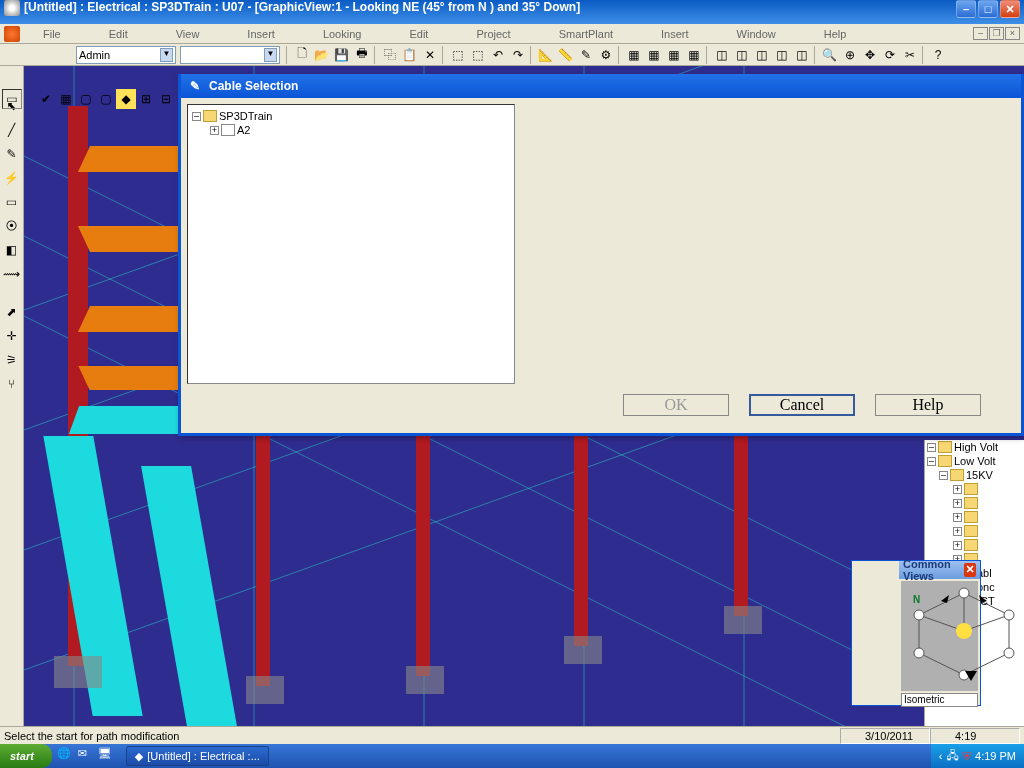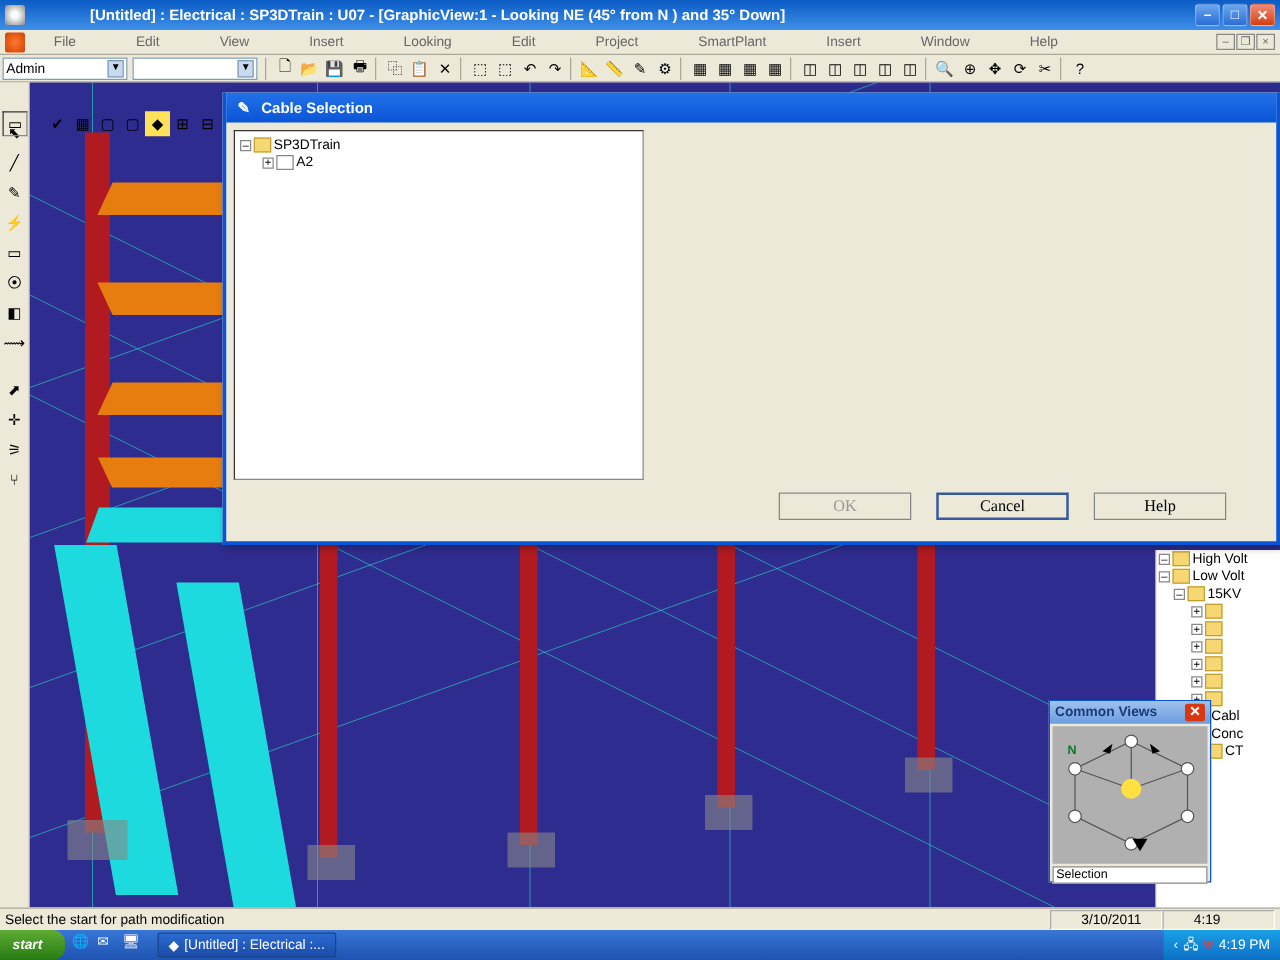--- a/index.html
+++ b/index.html
@@ -16,10 +16,9 @@
   height: 24px;
   background: linear-gradient(to bottom, #0a5bc4, #3f8fe8);
   display: flex;
-  align-items: center;
-  padding: 12px 4px;
+  align-items: flex-start;
+  padding: 0 4px;
   color: white;
-  gap: 48px;
 }
 .titlebar .appicon {
   width: 16px; height: 16px;

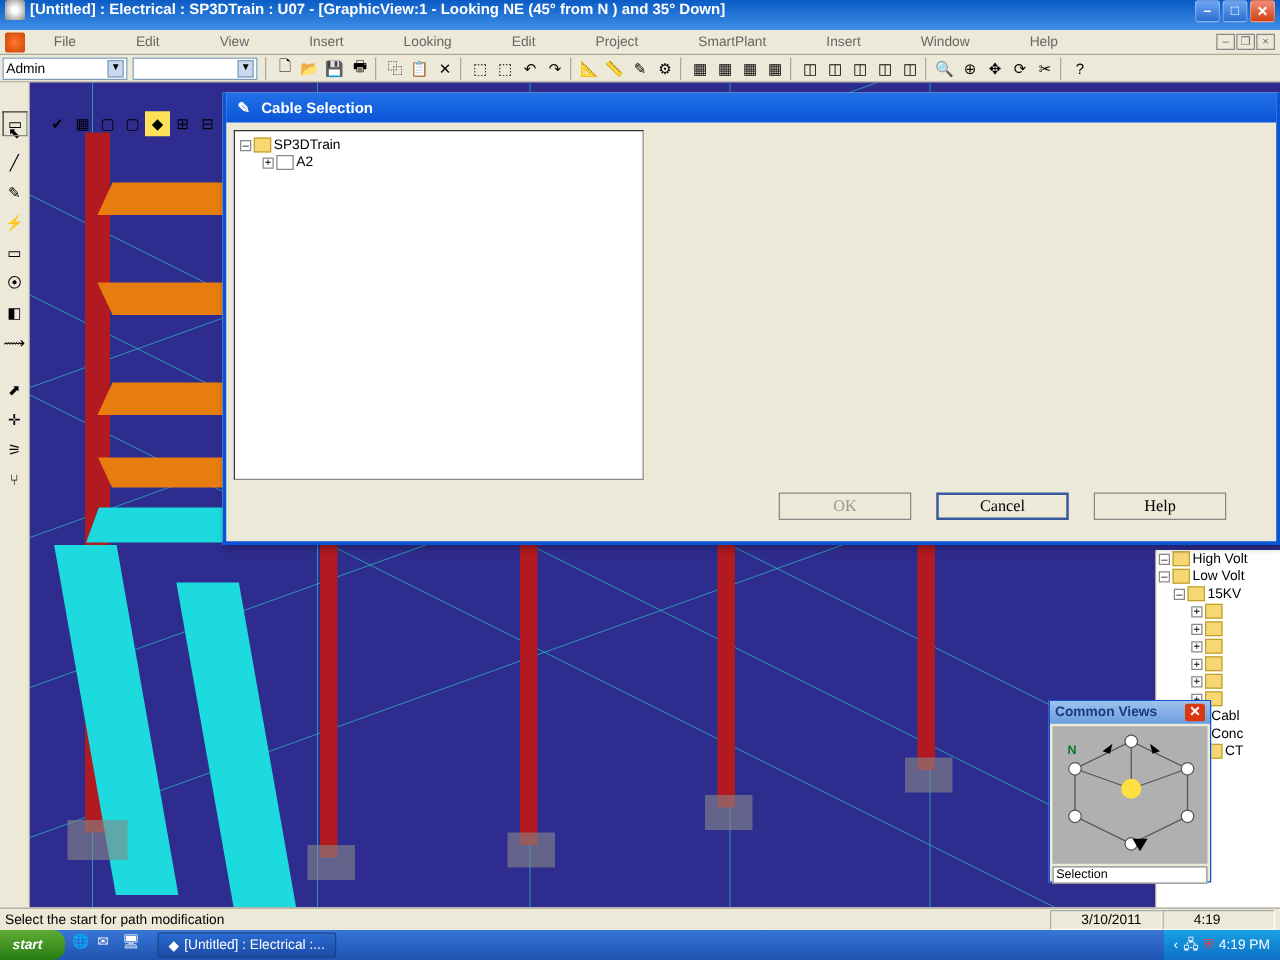--- a/index.html
+++ b/index.html
@@ -60,6 +60,7 @@
   border-bottom: 1px solid #aca899;
   display: flex; align-items: center;
   padding: 0 2px;
+  justify-content: center;
 }
 .combo {
   height: 18px; border: 1px solid #7f9db9; background: white;

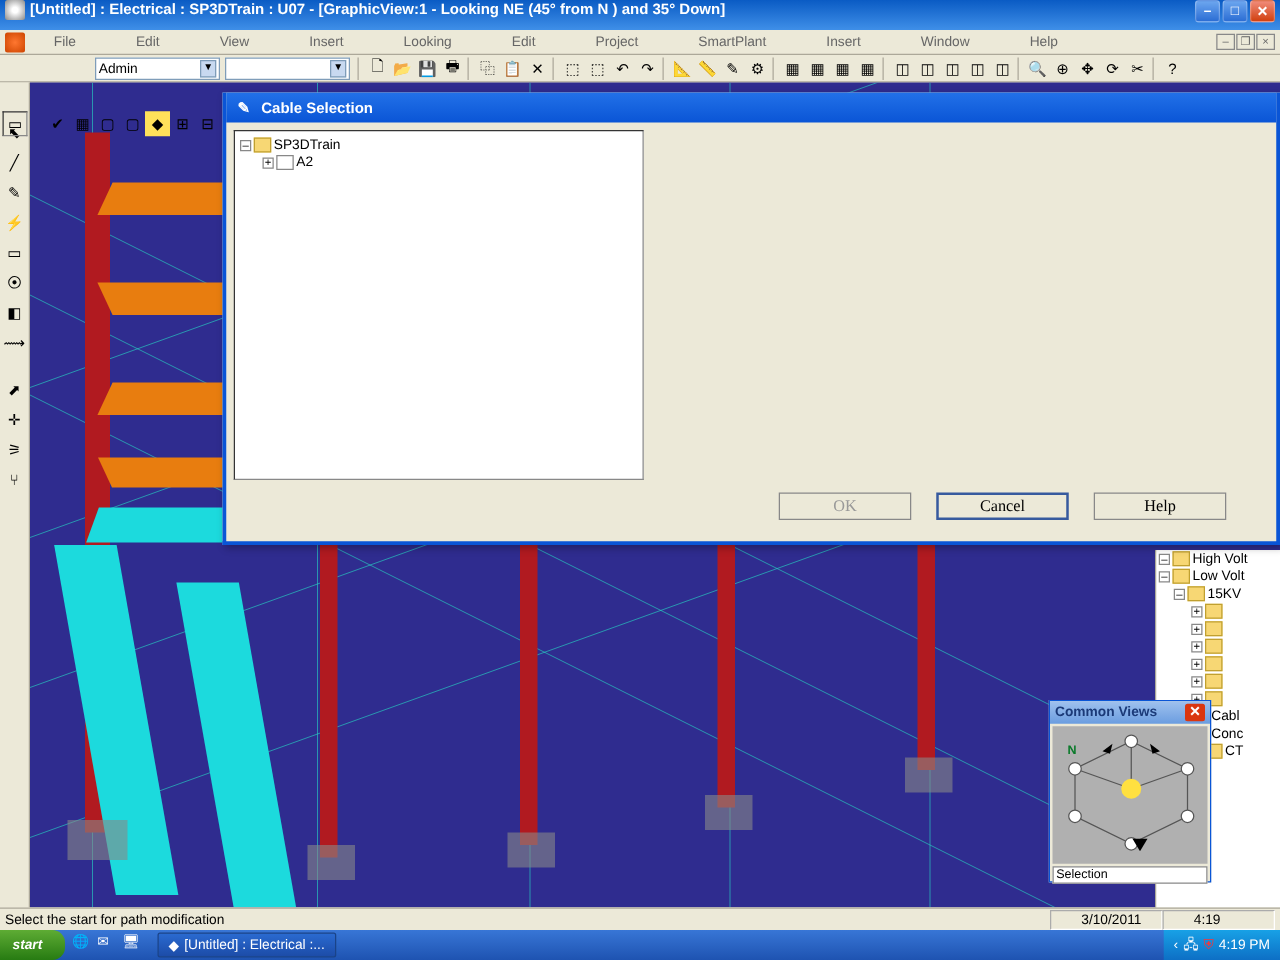--- a/index.html
+++ b/index.html
@@ -203,7 +203,7 @@
   width: 106px; height: 22px;
   background: #ece9d8;
   border: 1px solid #888;
-  font-family: Tahoma; font-size: 13px;
+  font-family: Tahoma; font-size: 16px;
 }
 .dialog button.default { border: 2px solid #375a9e; }
 .dialog button:disabled { color: #999; }

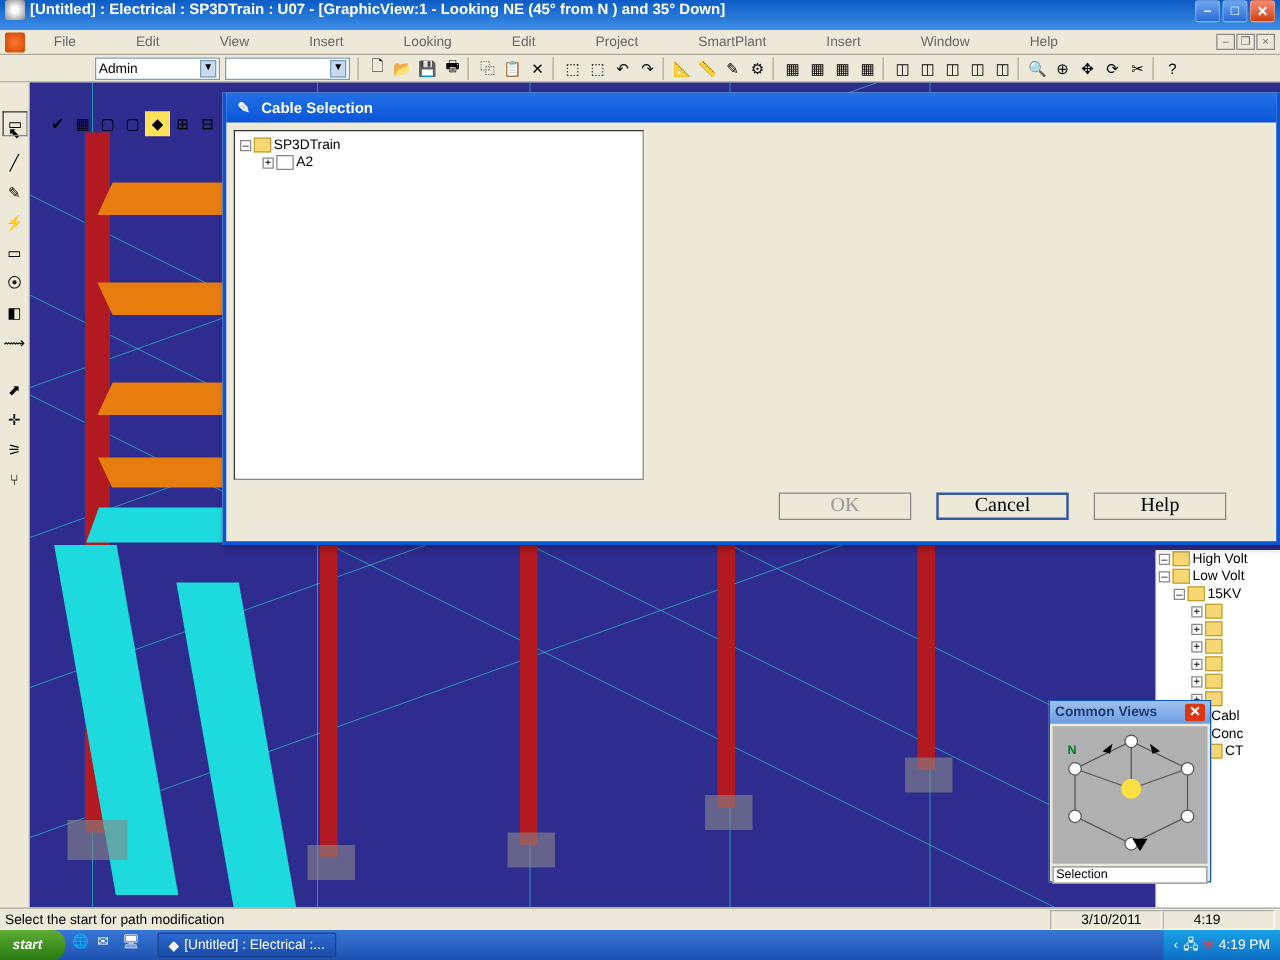--- a/index.html
+++ b/index.html
@@ -210,10 +210,11 @@
 
 .cview {
   position: absolute;
-  right: 55px; bottom: 62px;
+  right: 43px; bottom: 62px;
   width: 130px; height: 146px;
   background: #ece9d8;
   border: 1px solid #0a55d6;
+  padding-left: 47px;
 }
 .cview .ctitle {
   height: 18px;

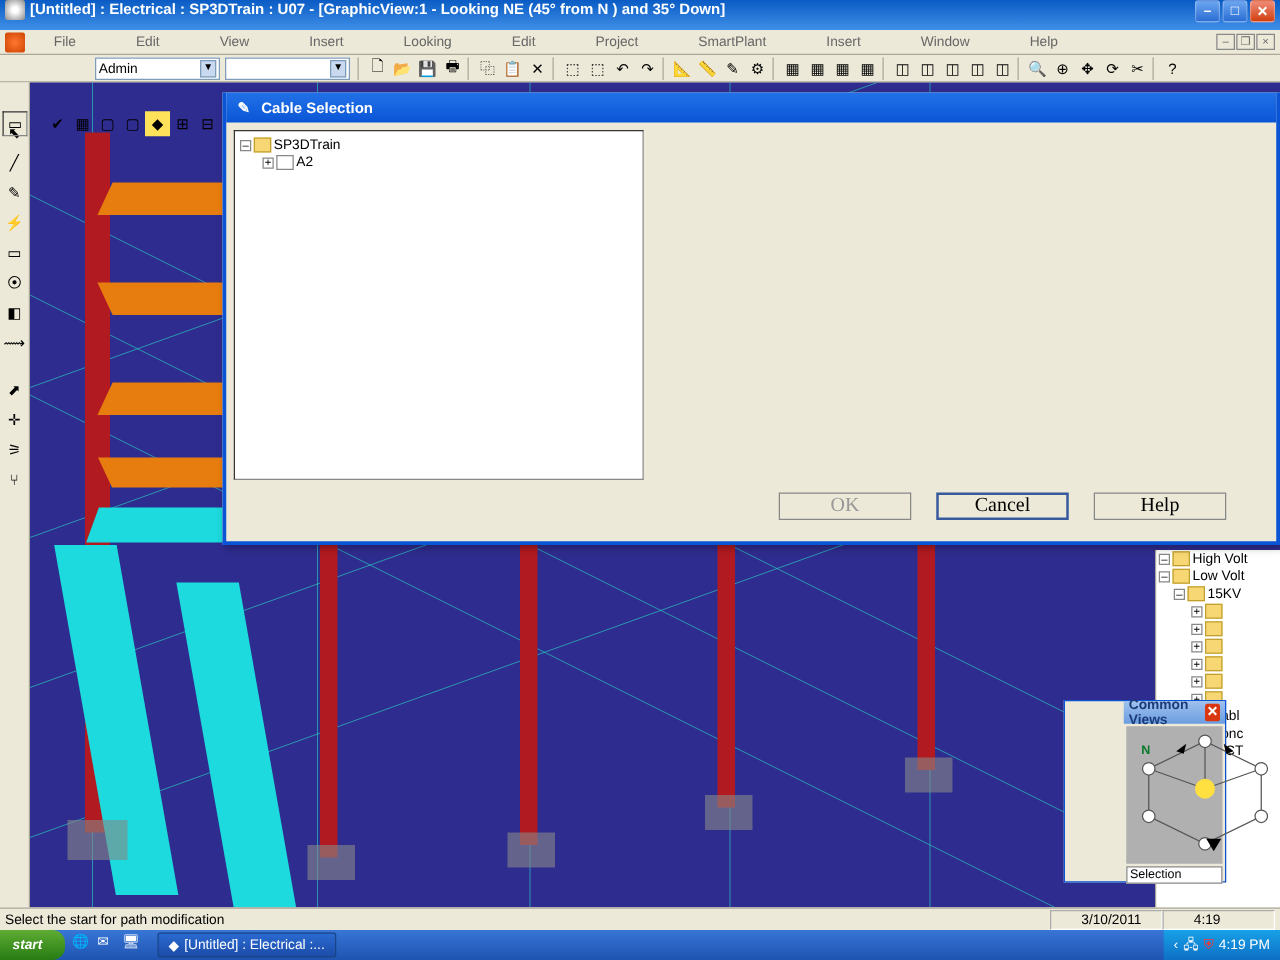--- a/index.html
+++ b/index.html
@@ -500,7 +500,7 @@
       <path d="M70 100 l-6 -10 l12 0 z" fill="#000"></path>
     </svg>
   </div>
-  <div class="cvlabel">Selection</div>
+  <div class="cvlabel">Isometric</div>
 </div>
 
 <div class="statusbar">

